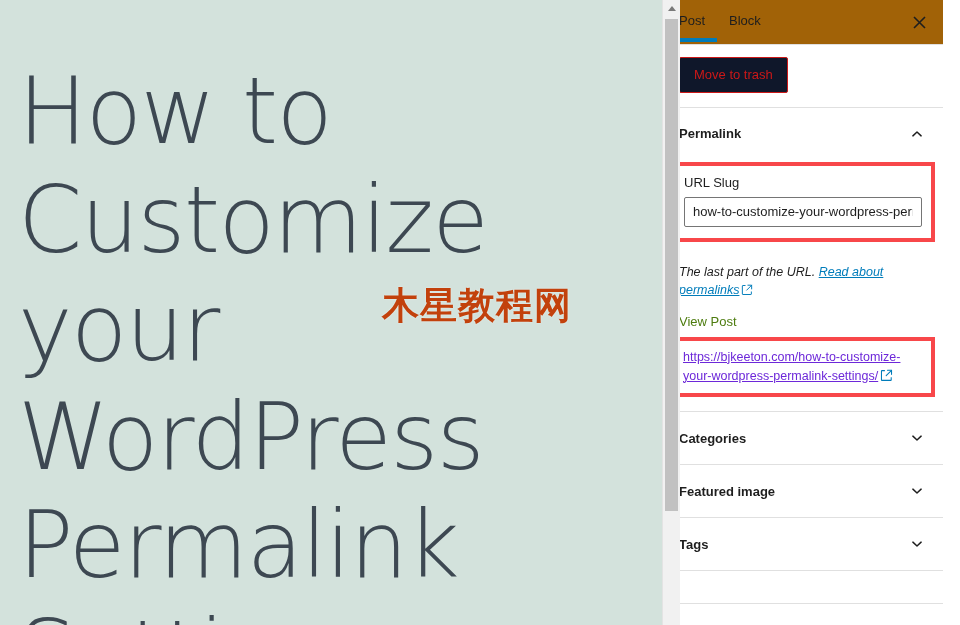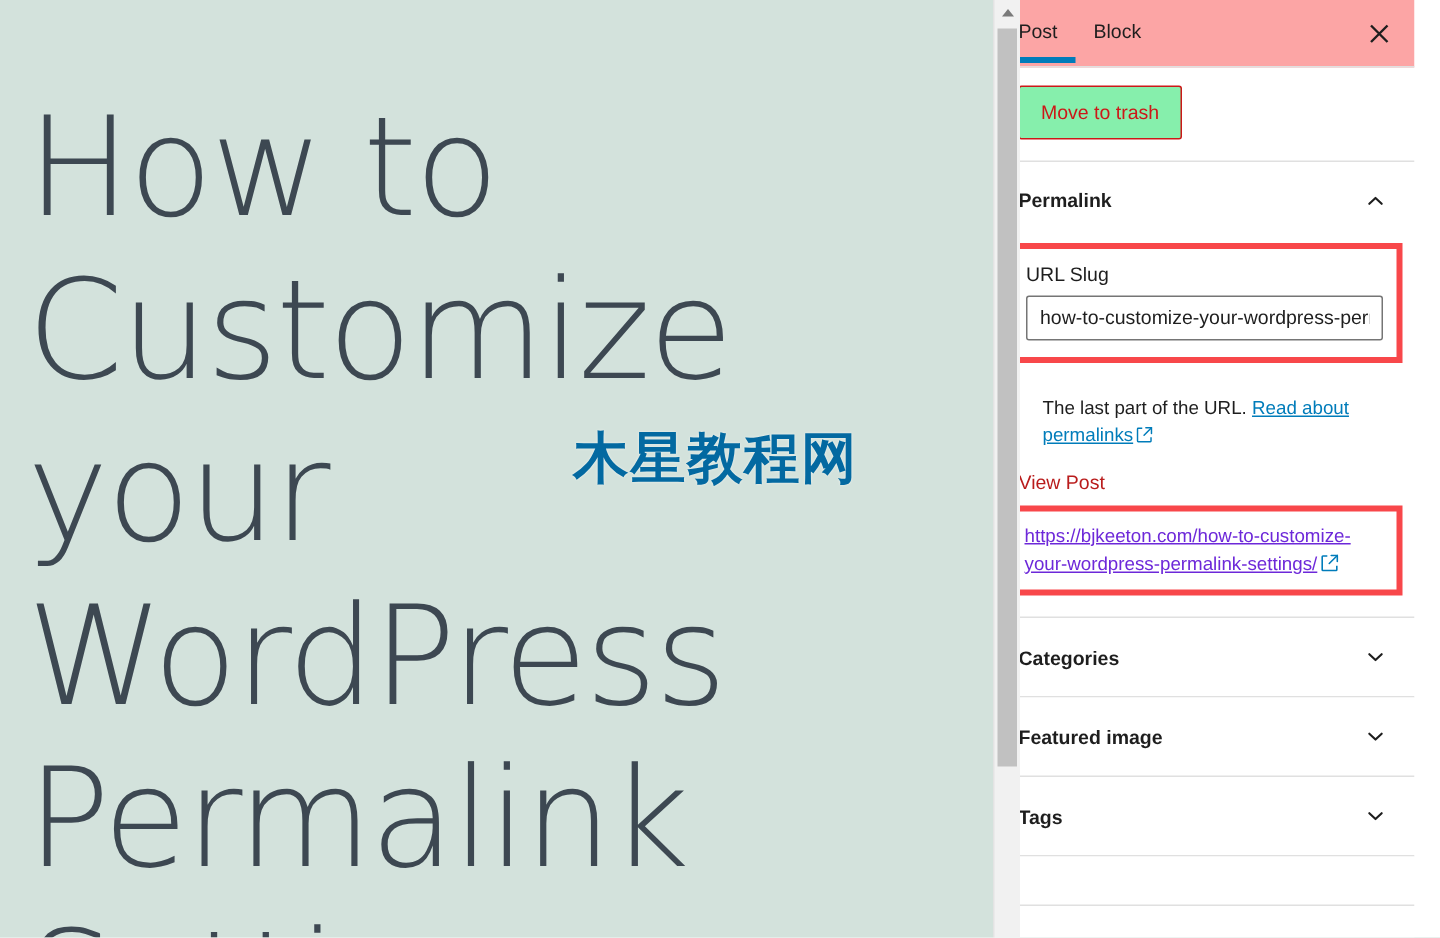--- a/index.html
+++ b/index.html
@@ -120,7 +120,7 @@
     align-items: flex-start;
     height: 44px;
     border-bottom: 1px solid #e0e0e0;
-    background: #fca5a5;
+    background: #a16207;
   }
   .tab {
     position: relative;

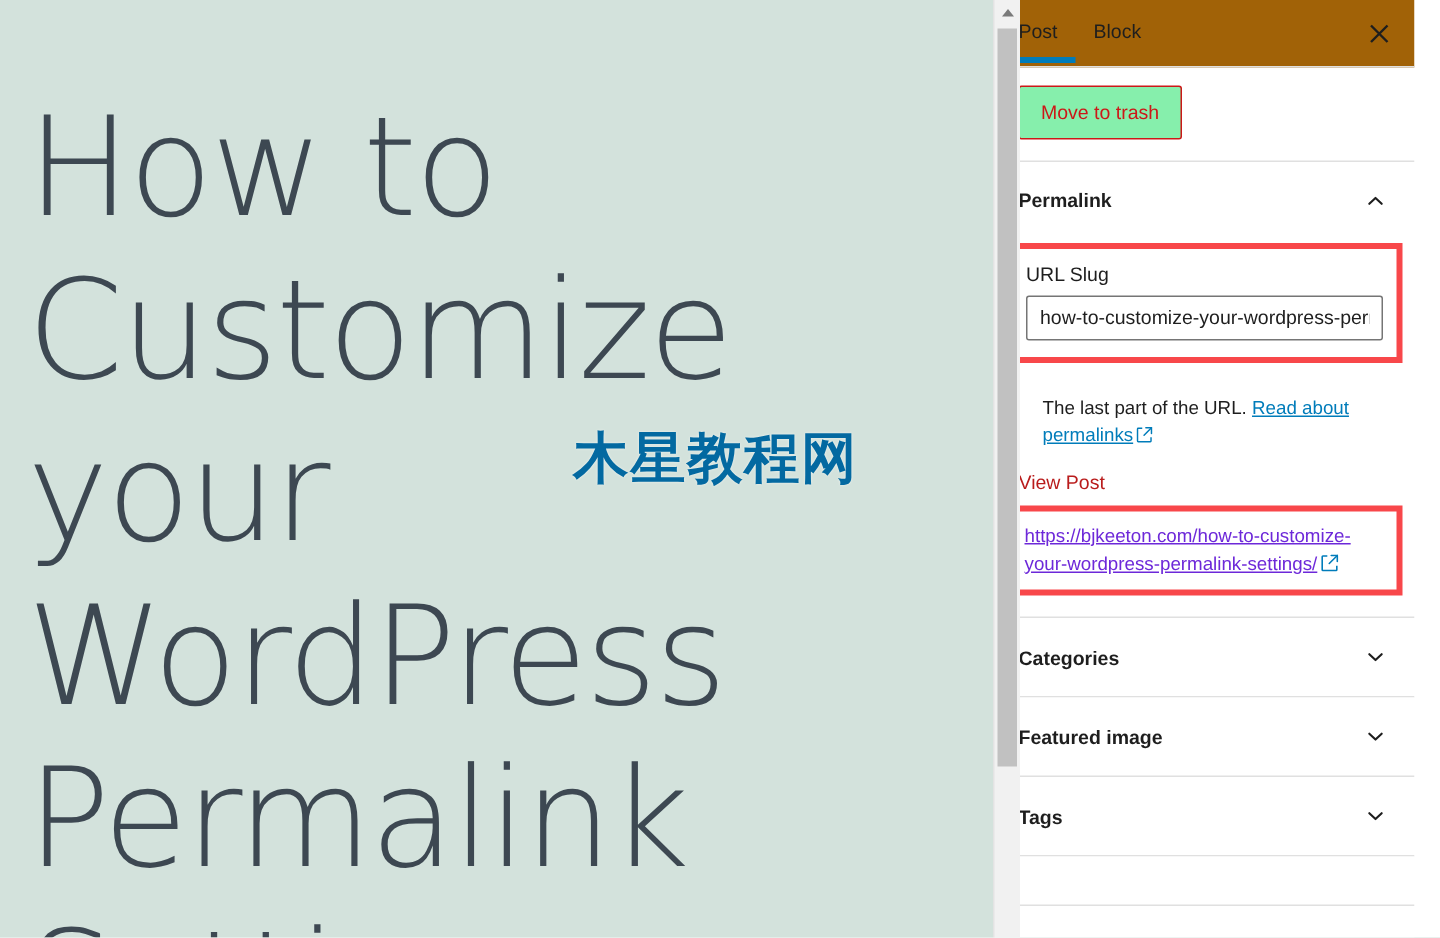--- a/index.html
+++ b/index.html
@@ -193,7 +193,7 @@
     padding: 9px 14px;
     border: 1px solid #cc1818;
     color: #cc1818;
-    background: #86efac;
+    background: #0f172a;
     font-size: 13px;
     font-family: inherit;
     border-radius: 2px;

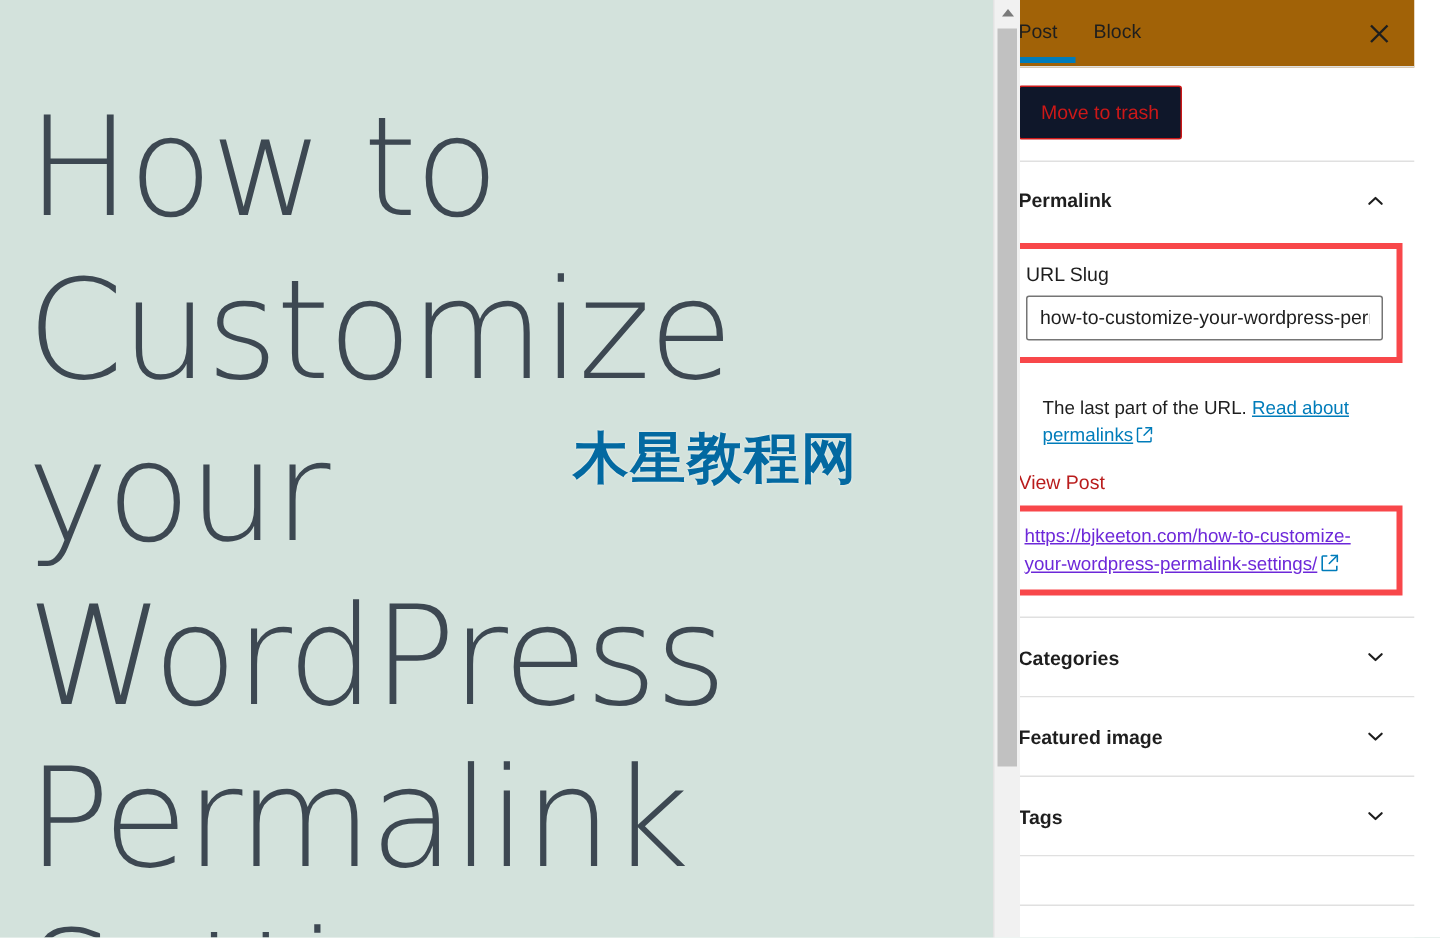--- a/index.html
+++ b/index.html
@@ -246,10 +246,11 @@
     height: 30px;
   }
   .help-text {
-    padding: 2px 16px 0 32px;
+    padding: 2px 16px 0 16px;
     font-size: 12.5px;
     line-height: 1.45;
     color: #1e1e1e;
+    font-style: italic;
   }
   .link {
     color: #007cba;

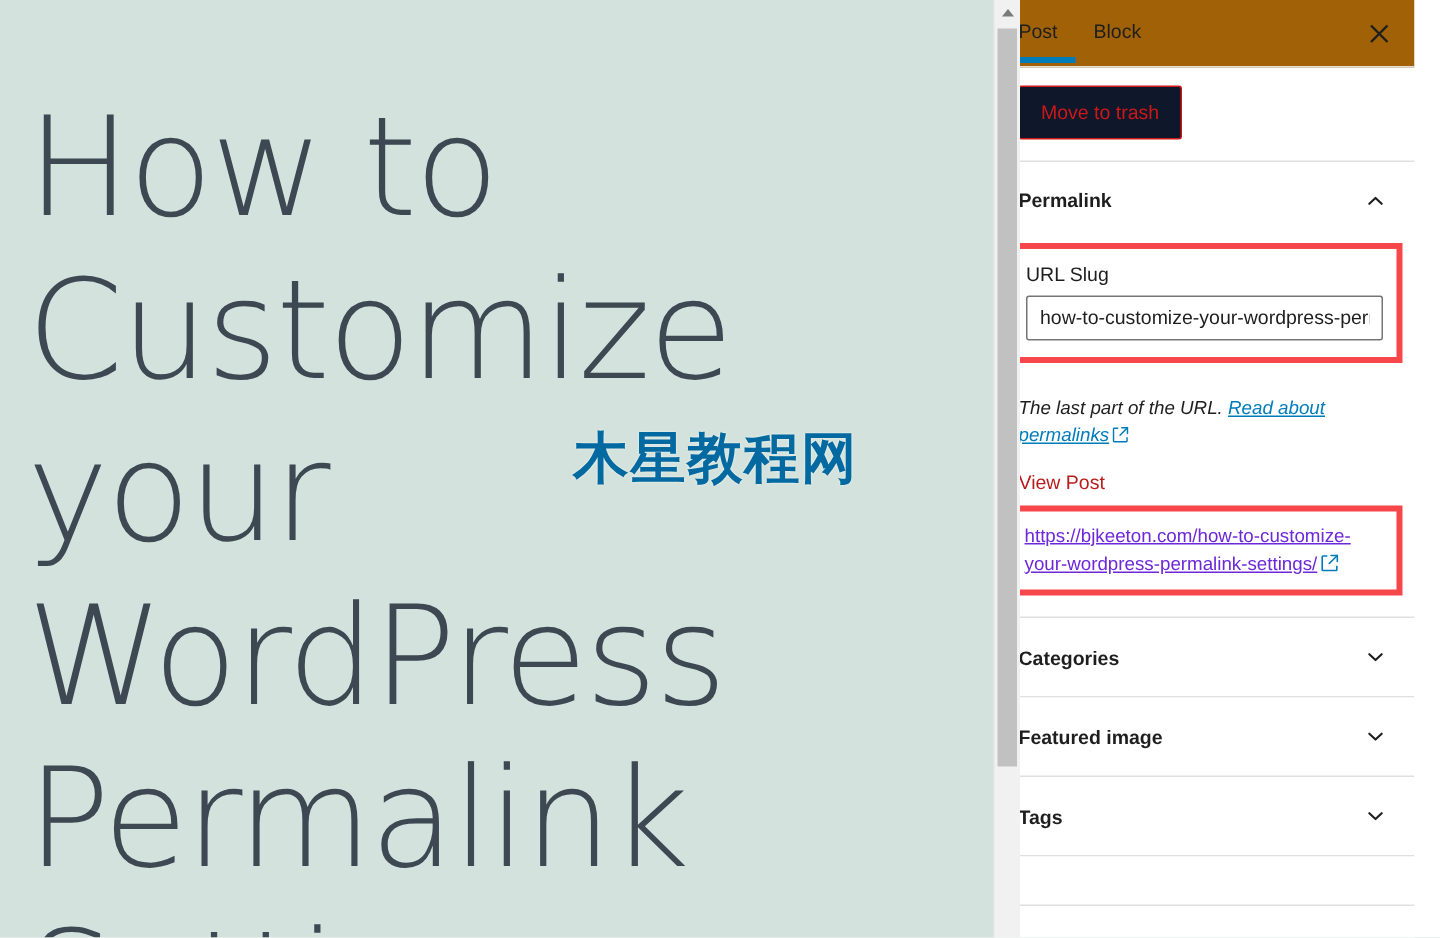--- a/index.html
+++ b/index.html
@@ -55,7 +55,7 @@
     font-size: 37px;
     line-height: 1;
     letter-spacing: 1px;
-    color: #0369a1;
+    color: #c2410c;
     text-shadow: 0 0 2px rgba(255,255,255,0.6);
     user-select: none;
   }

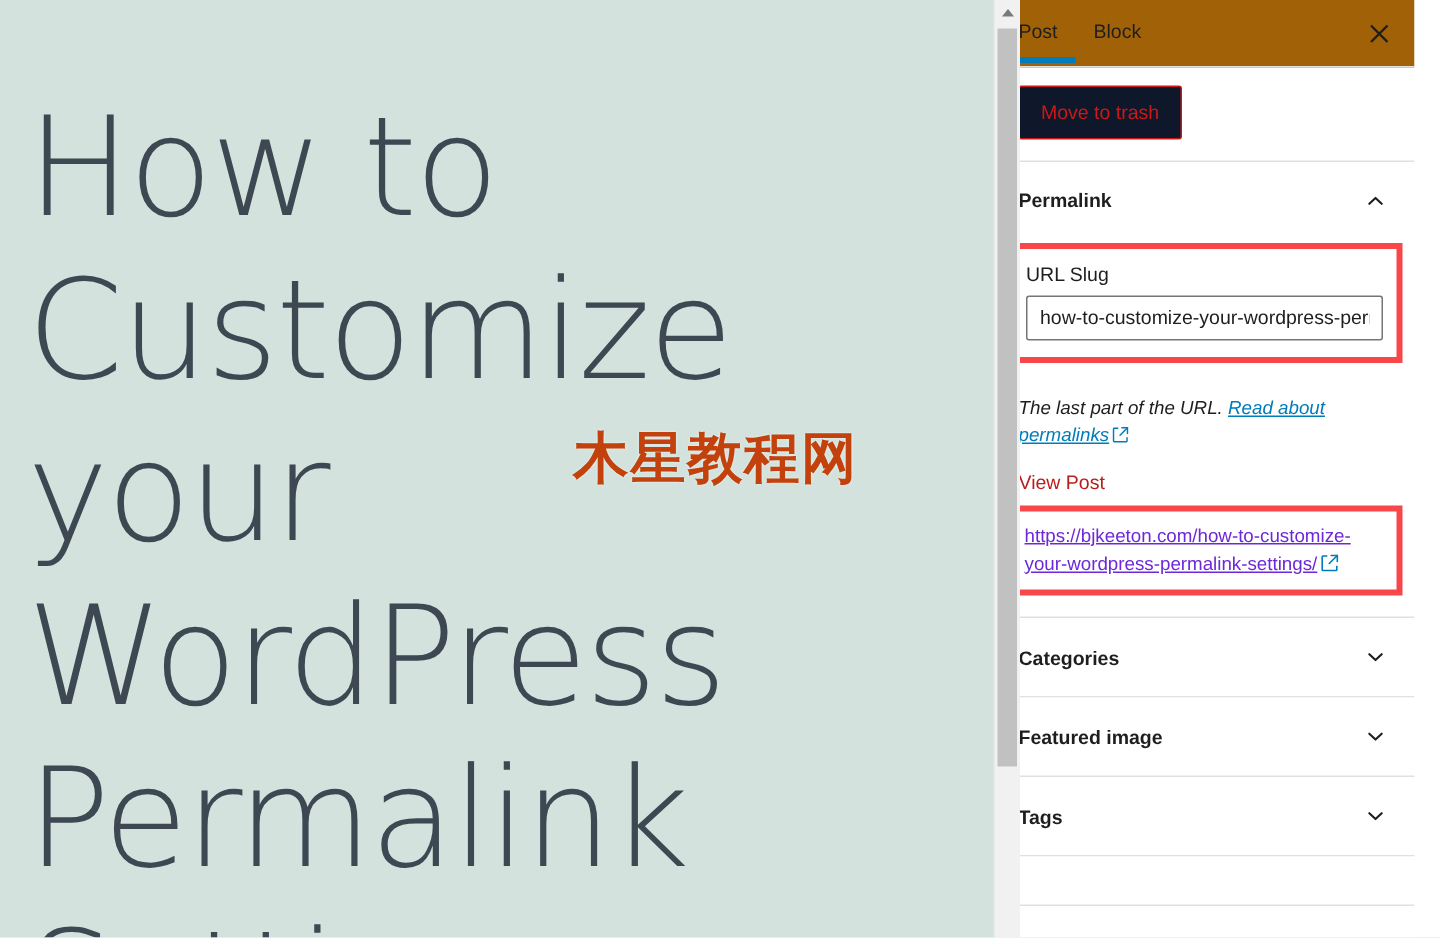--- a/index.html
+++ b/index.html
@@ -260,7 +260,7 @@
   .view-post-label {
     padding: 13px 16px 5px 16px;
     font-size: 13px;
-    color: #b91c1c;
+    color: #4d7c0f;
   }
   .url-highlight {
     margin: 3px 8px 0 8px;

